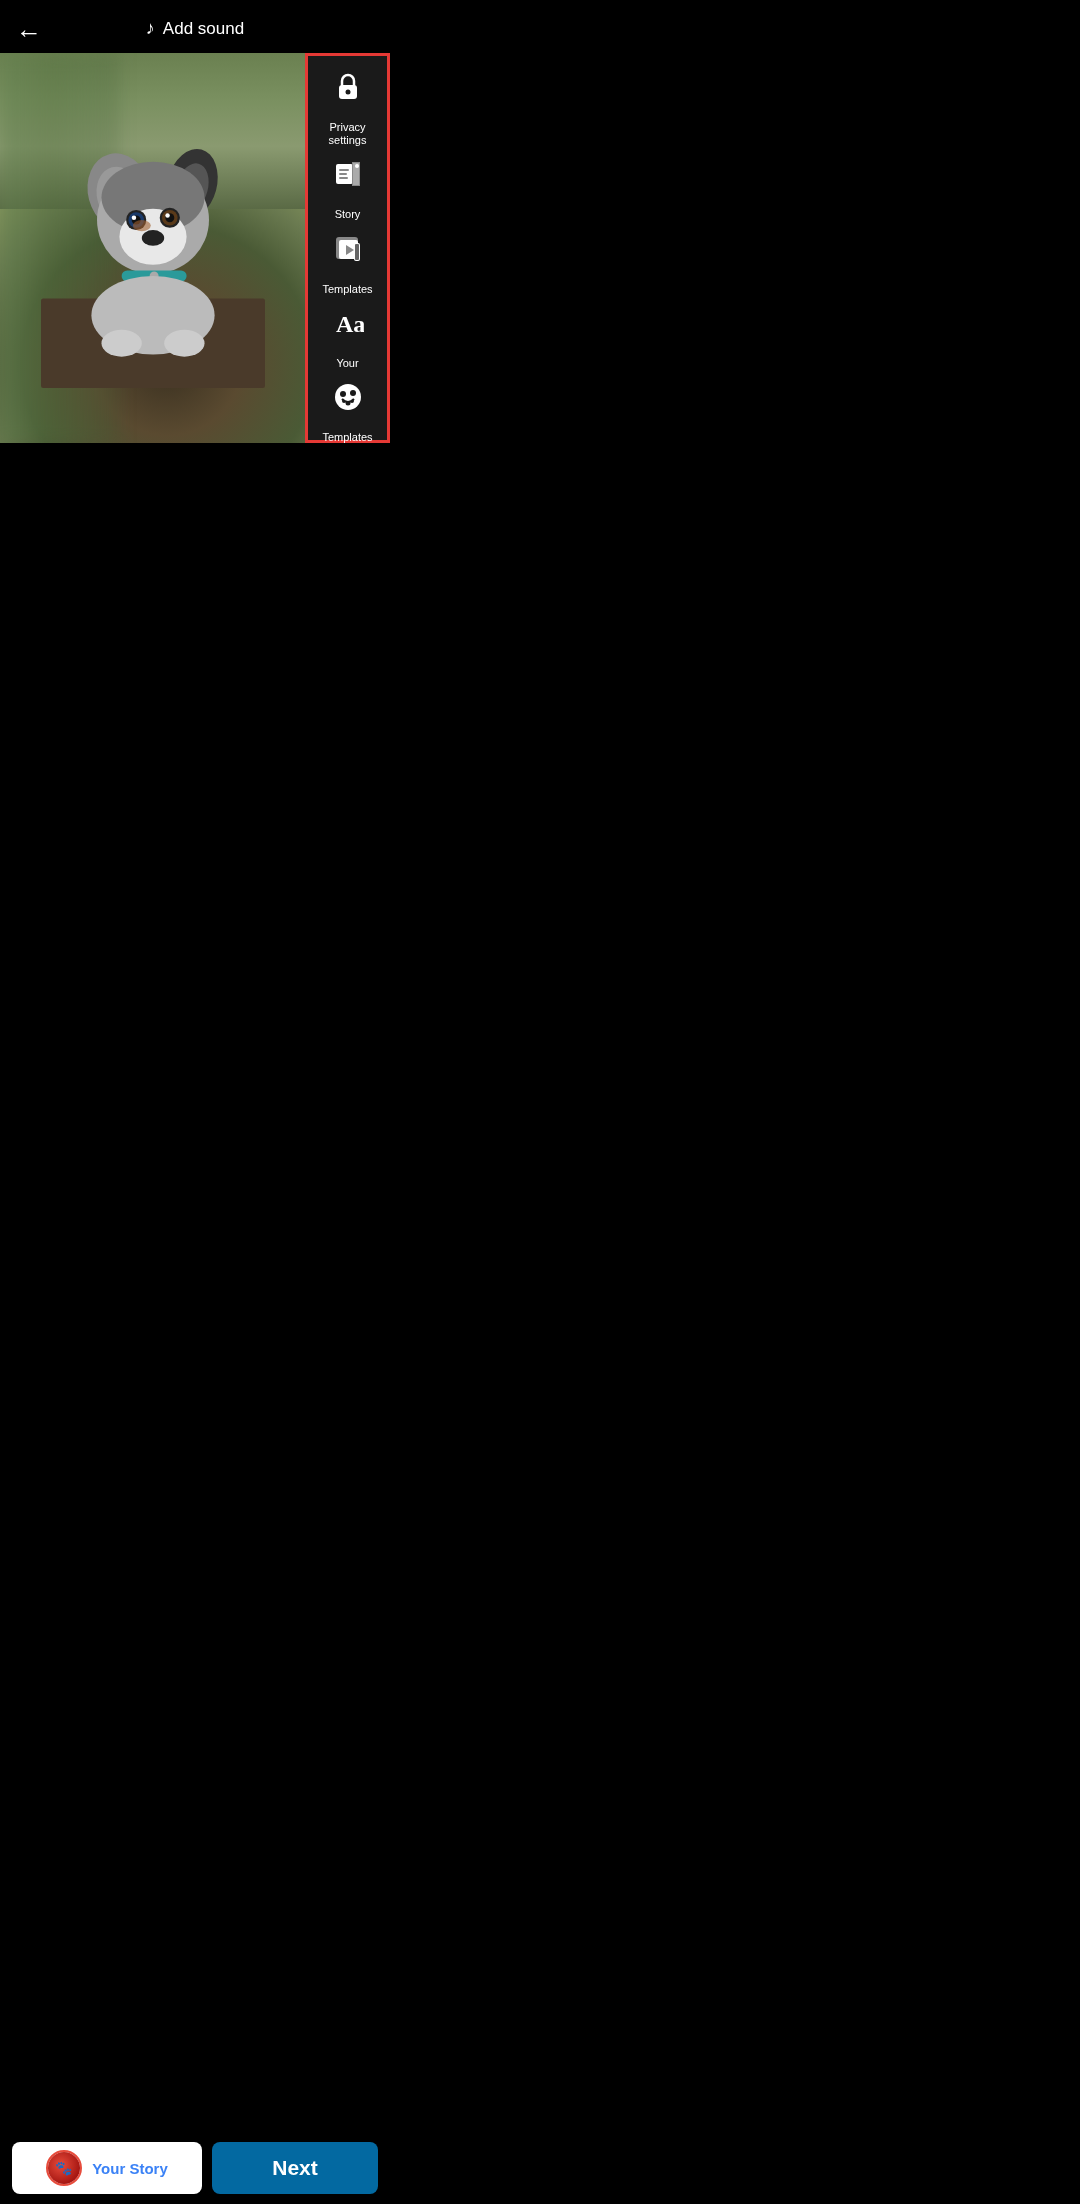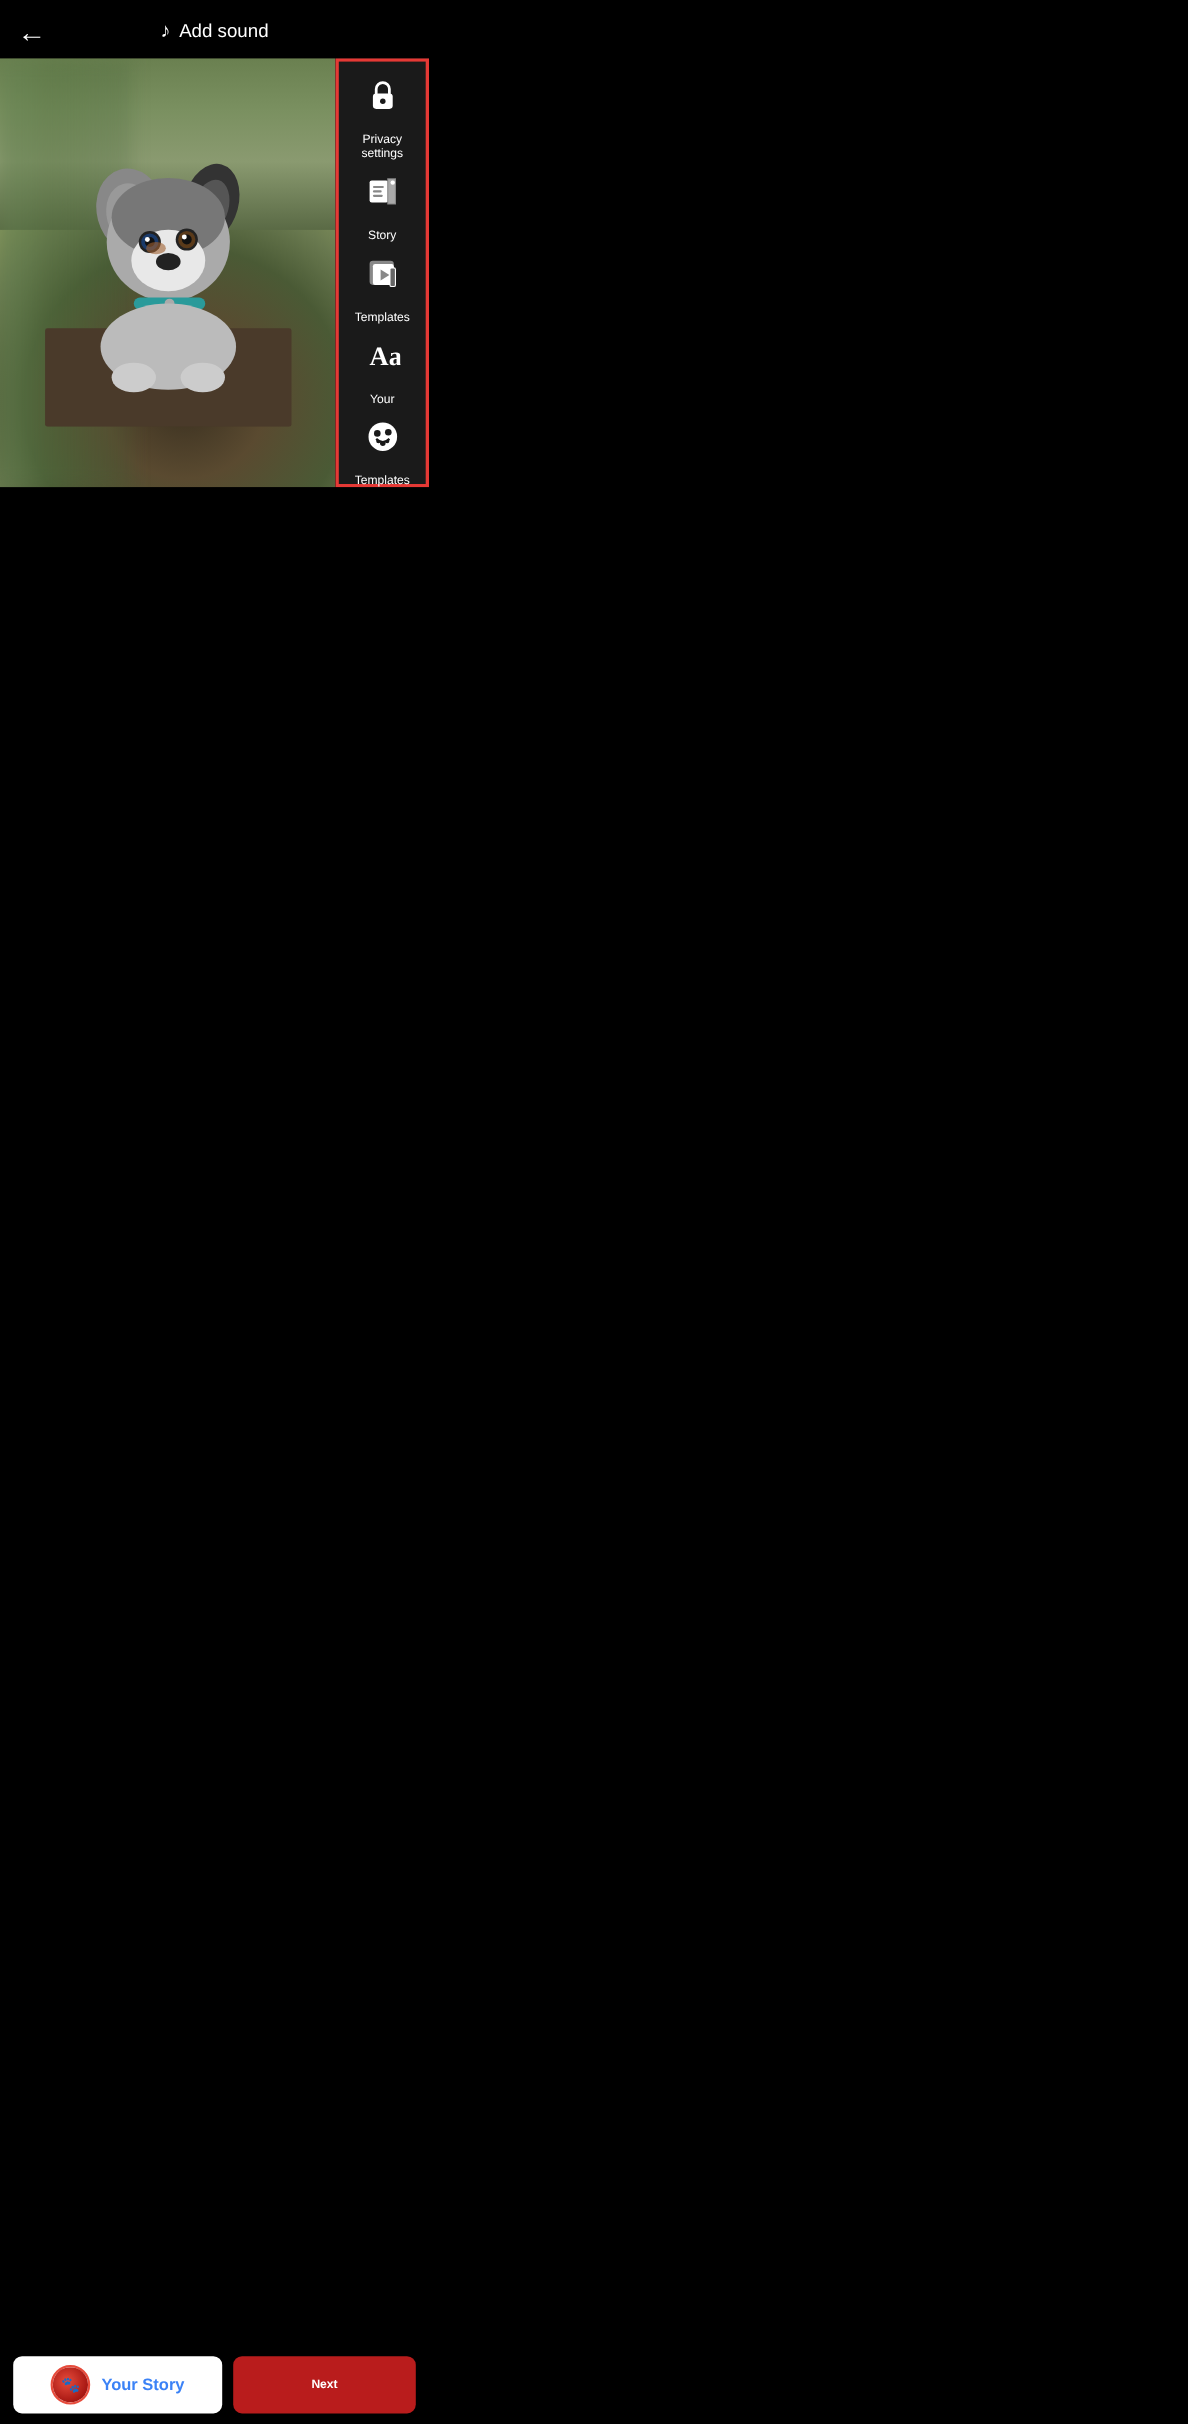--- a/index.html
+++ b/index.html
@@ -221,11 +221,11 @@
 
     .next-btn {
       flex: 1;
-      background: #b91c1c;
+      background: #0369a1;
       border: none;
       border-radius: 8px;
       color: #fff;
-      font-size: 11px;
+      font-size: 21px;
       font-weight: 600;
       cursor: pointer;
       text-align: center;

